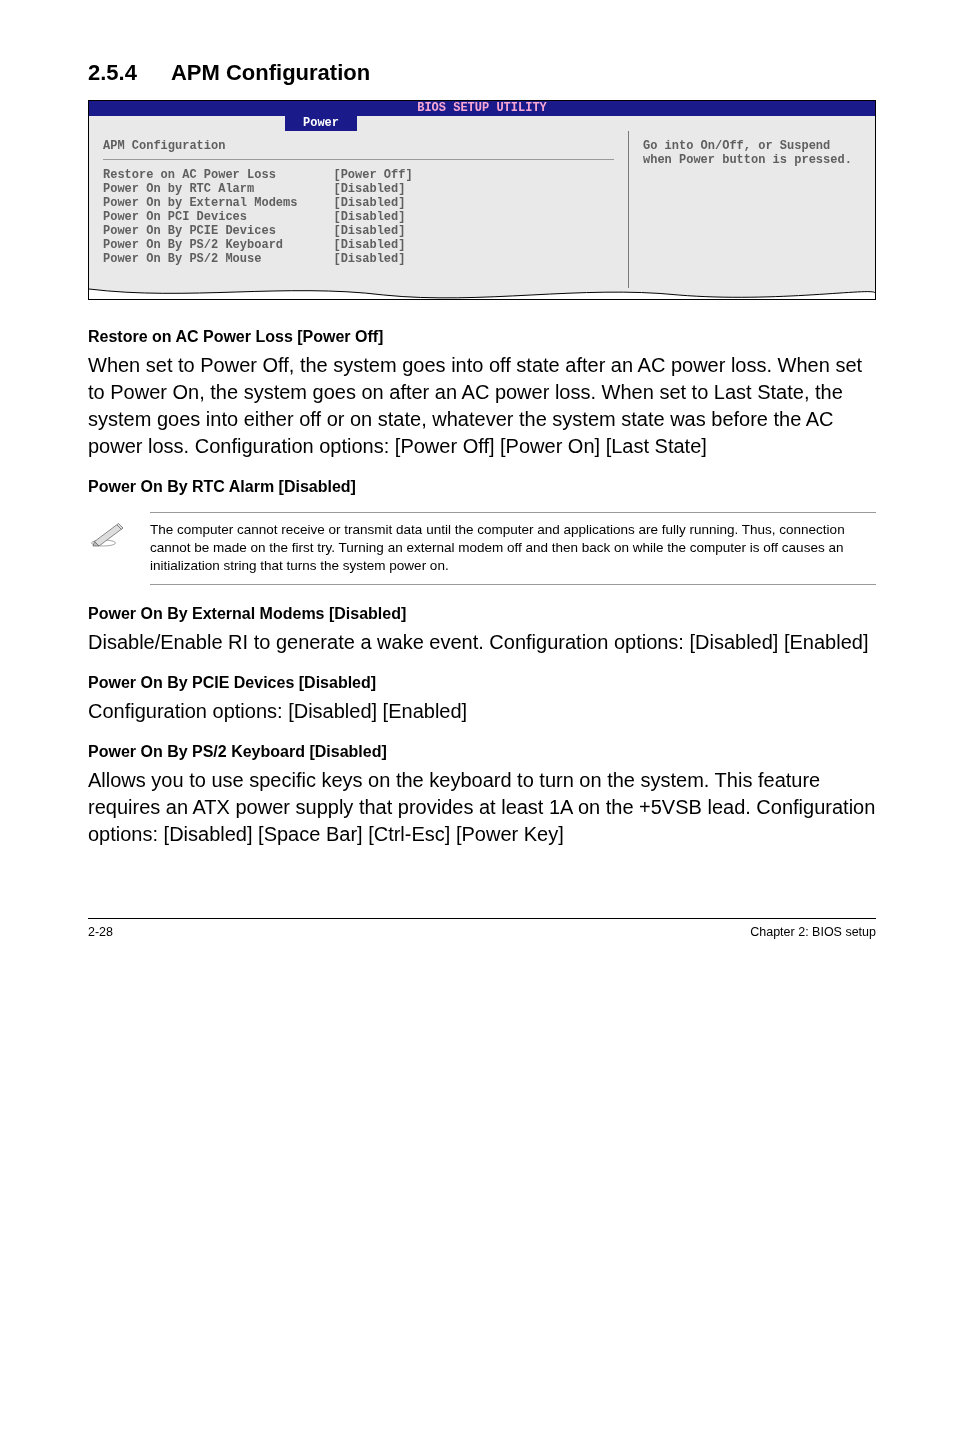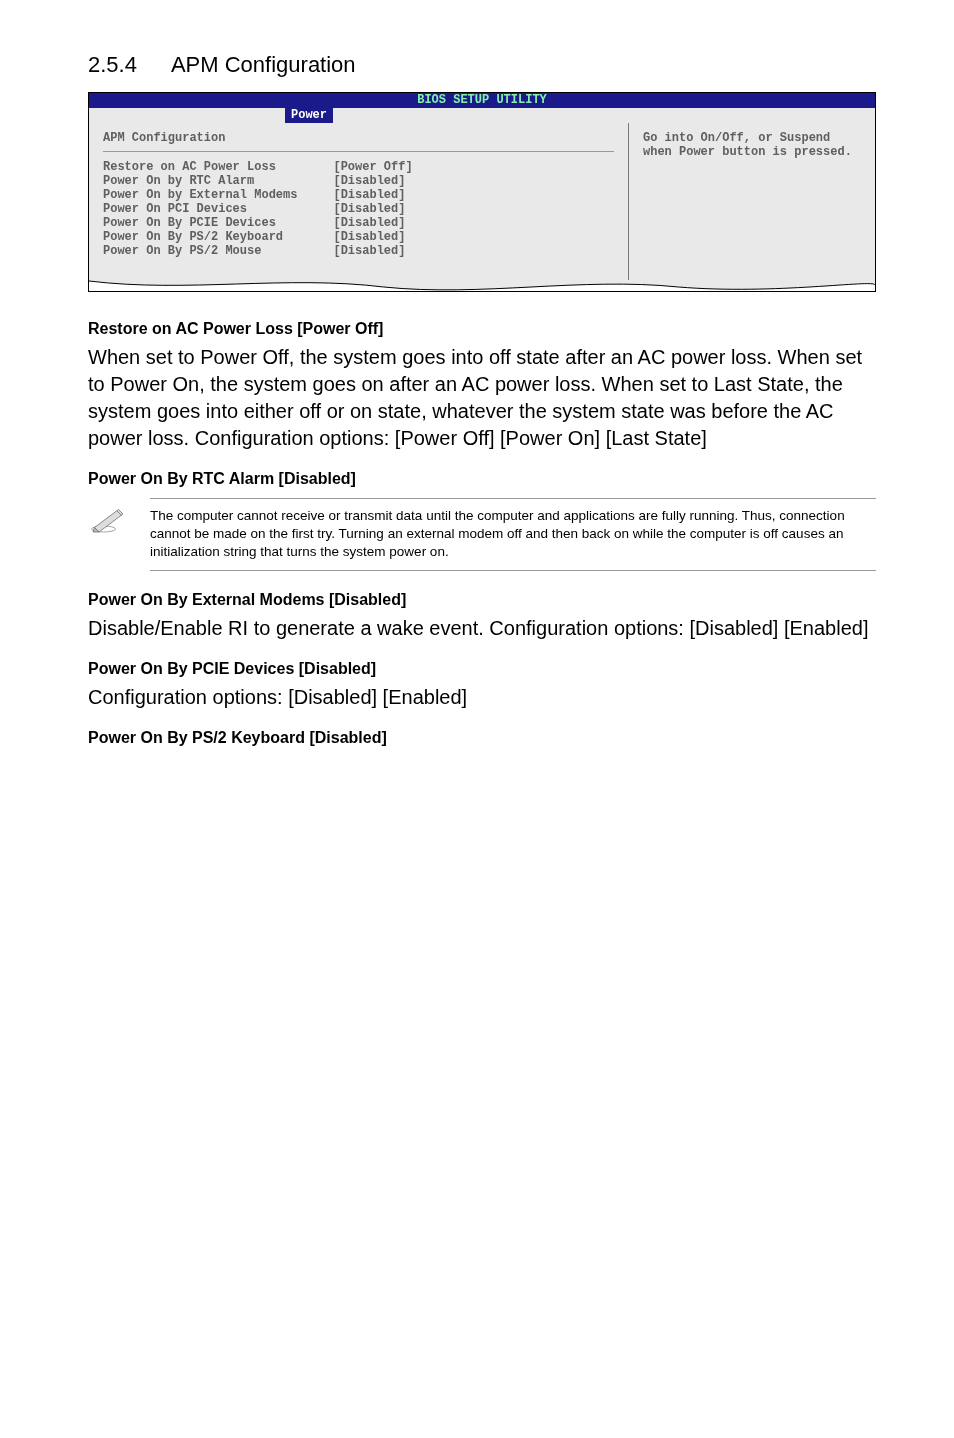--- a/index.html
+++ b/index.html
@@ -15,8 +15,8 @@
   }
   h2.section-num {
     font-size: 22px;
-    font-weight: normal;
-    margin: 4px 0 14px 0;
+    font-weight: bold;
+    margin: 12px 0 14px 0;
   }
   .section-num .num { display:inline-block; margin-right: 34px; }
   .bios-box {

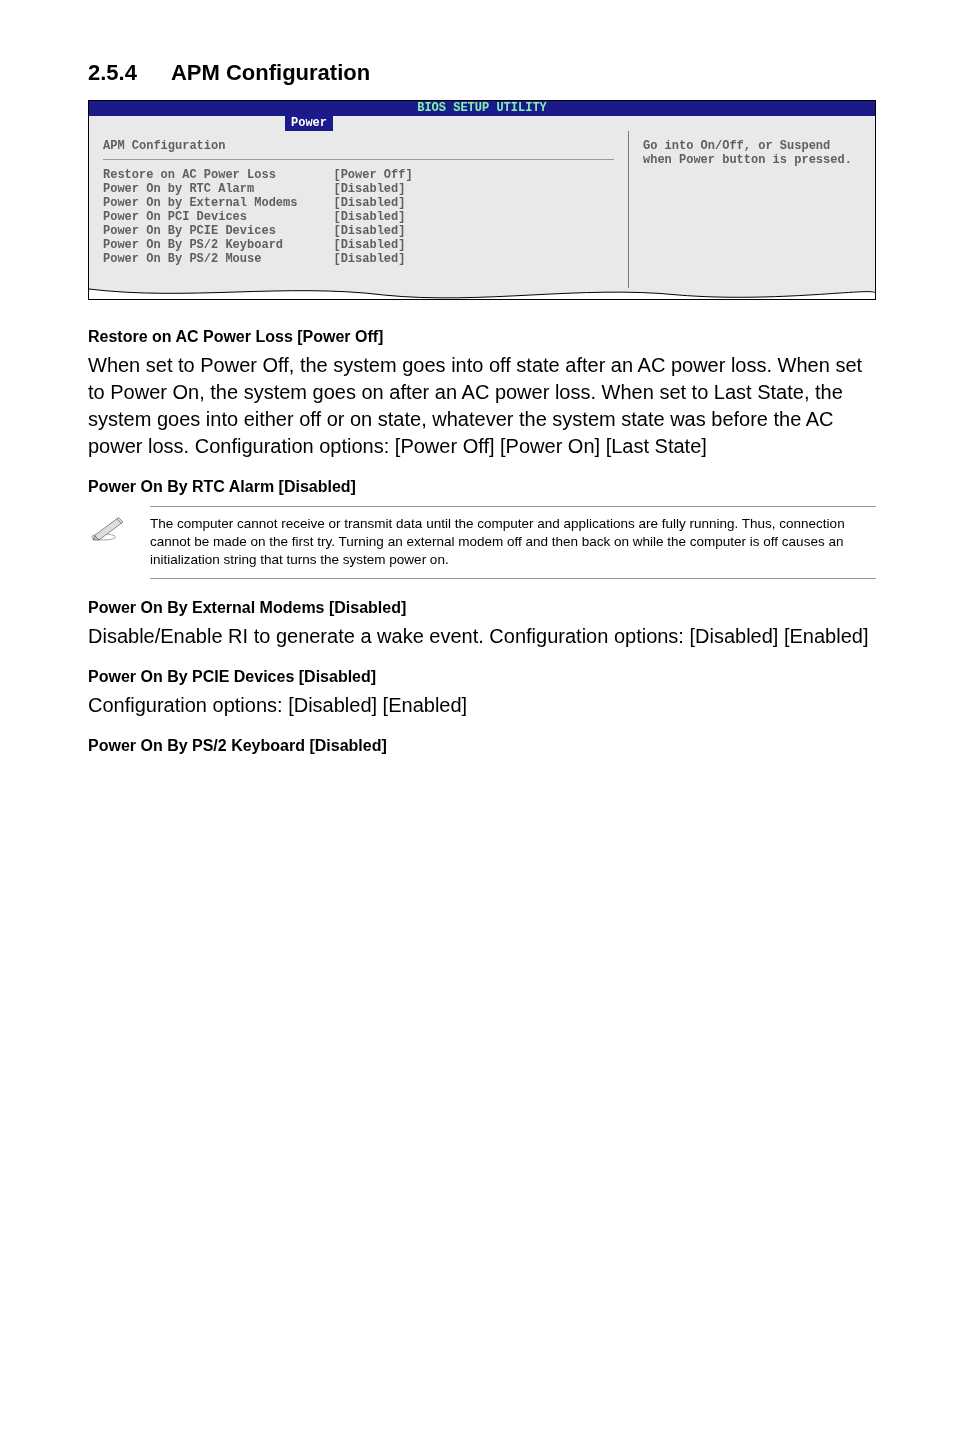--- a/index.html
+++ b/index.html
@@ -33,7 +33,7 @@
   }
   .bios-header {
     background: #1a1a8a;
-    color: #86efac;
+    color: #f9a8d4;
     height: 15px;
     position: relative;
     text-align: center;

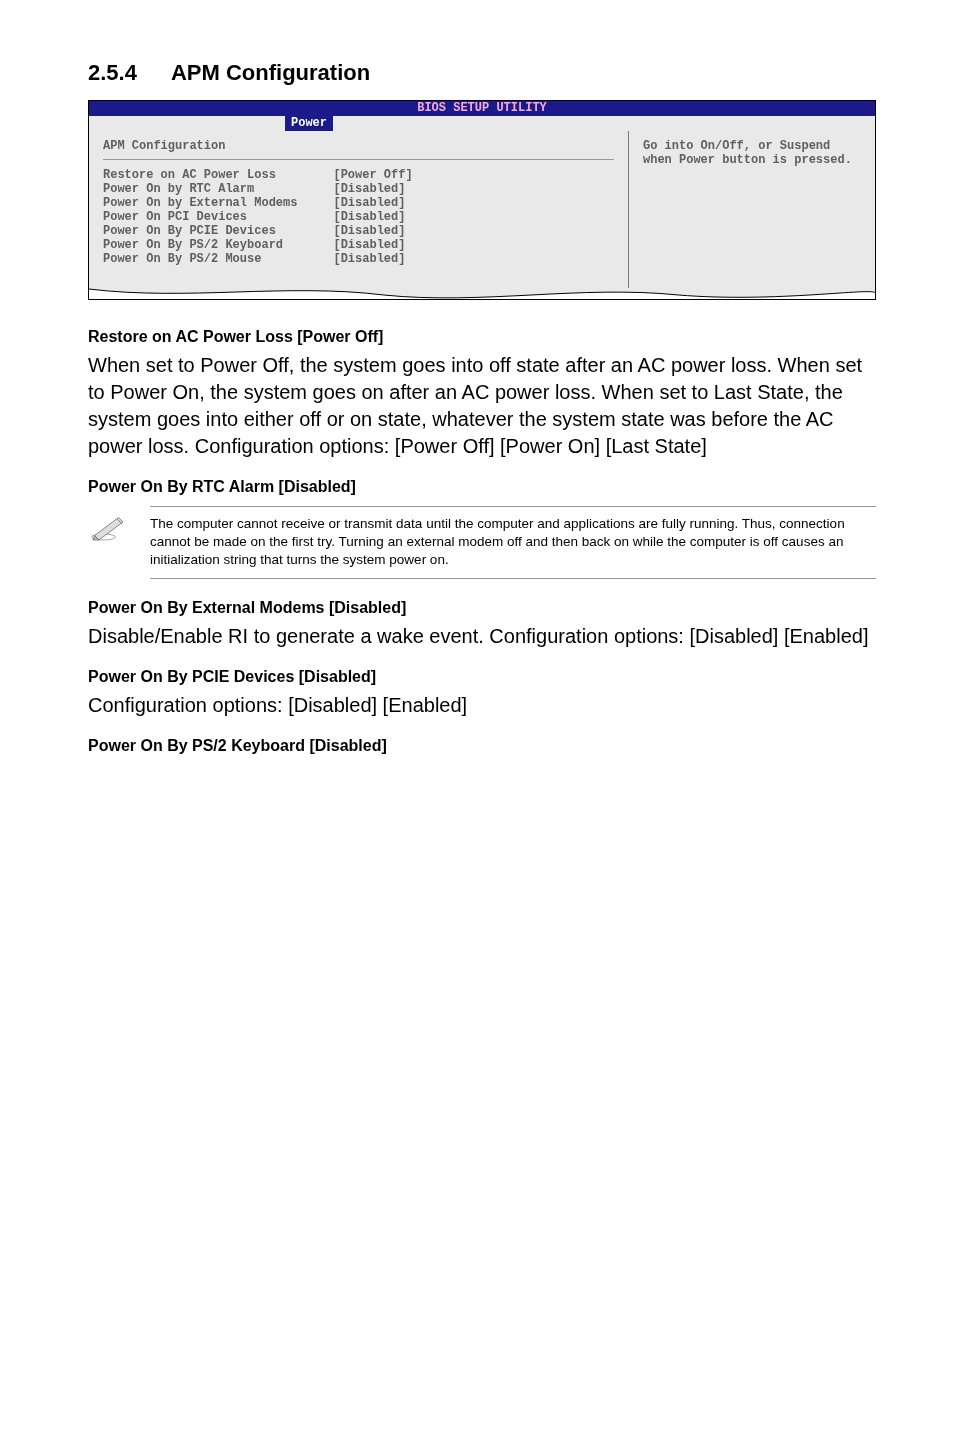--- a/index.html
+++ b/index.html
@@ -46,7 +46,7 @@
     top: 15px;
     background: #1a1a8a;
     color: #fff;
-    padding: 0 6px;
+    padding: 0 18px;
     height: 15px;
     line-height: 15px;
   }

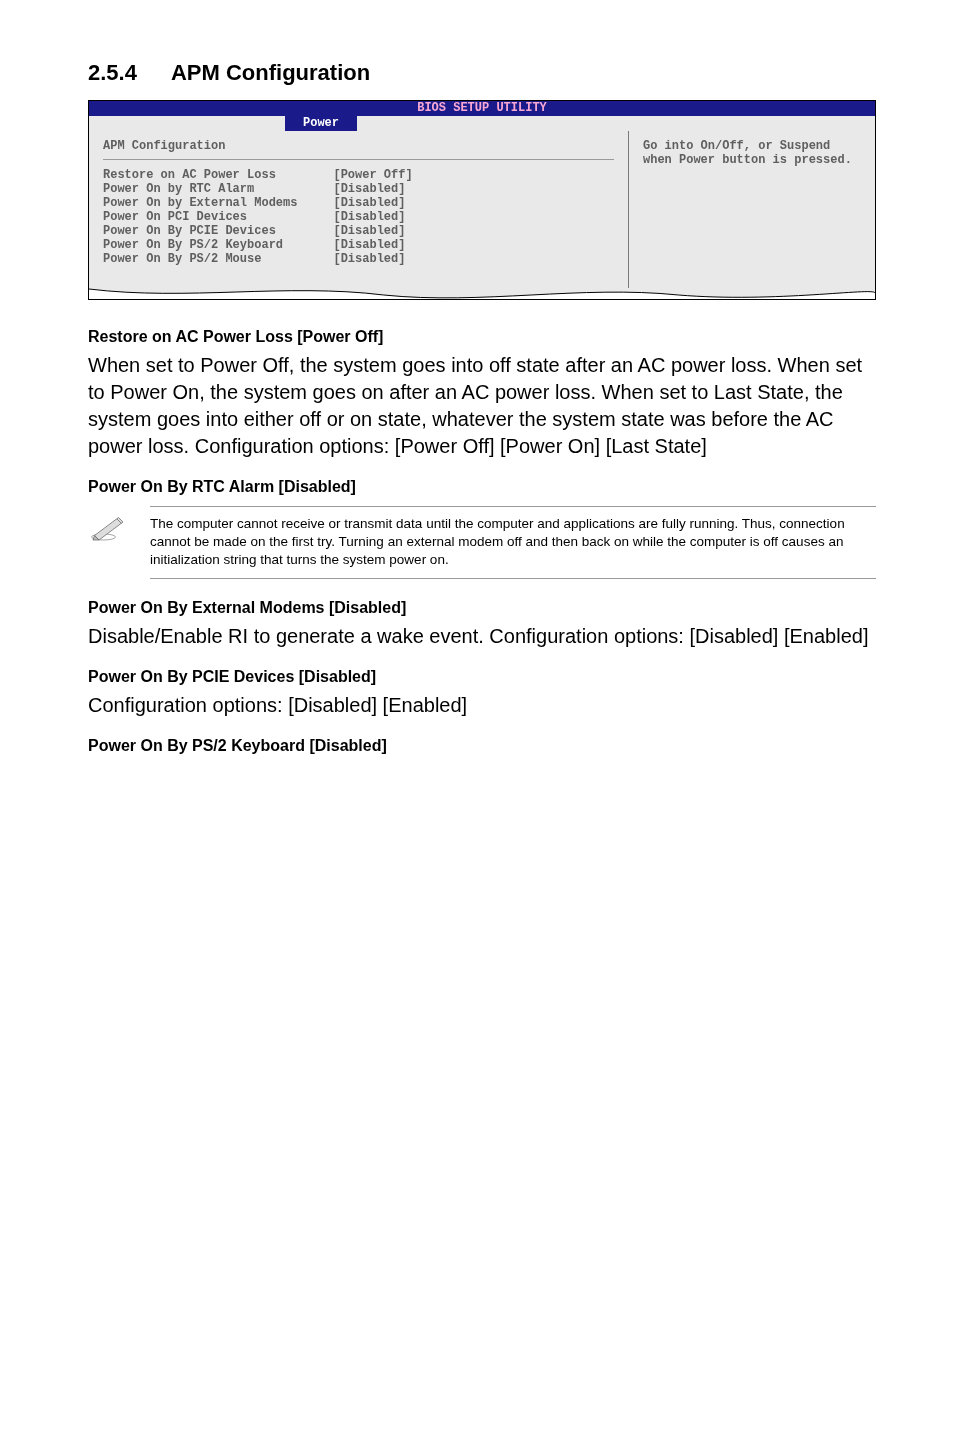--- a/index.html
+++ b/index.html
@@ -83,7 +83,7 @@
     display: flex;
     align-items: flex-start;
     gap: 24px;
-    margin: 10px 0 20px 0;
+    margin: 16px 0 20px 0;
     padding: 0 0 0 2px;
     justify-content: flex-end;
   }

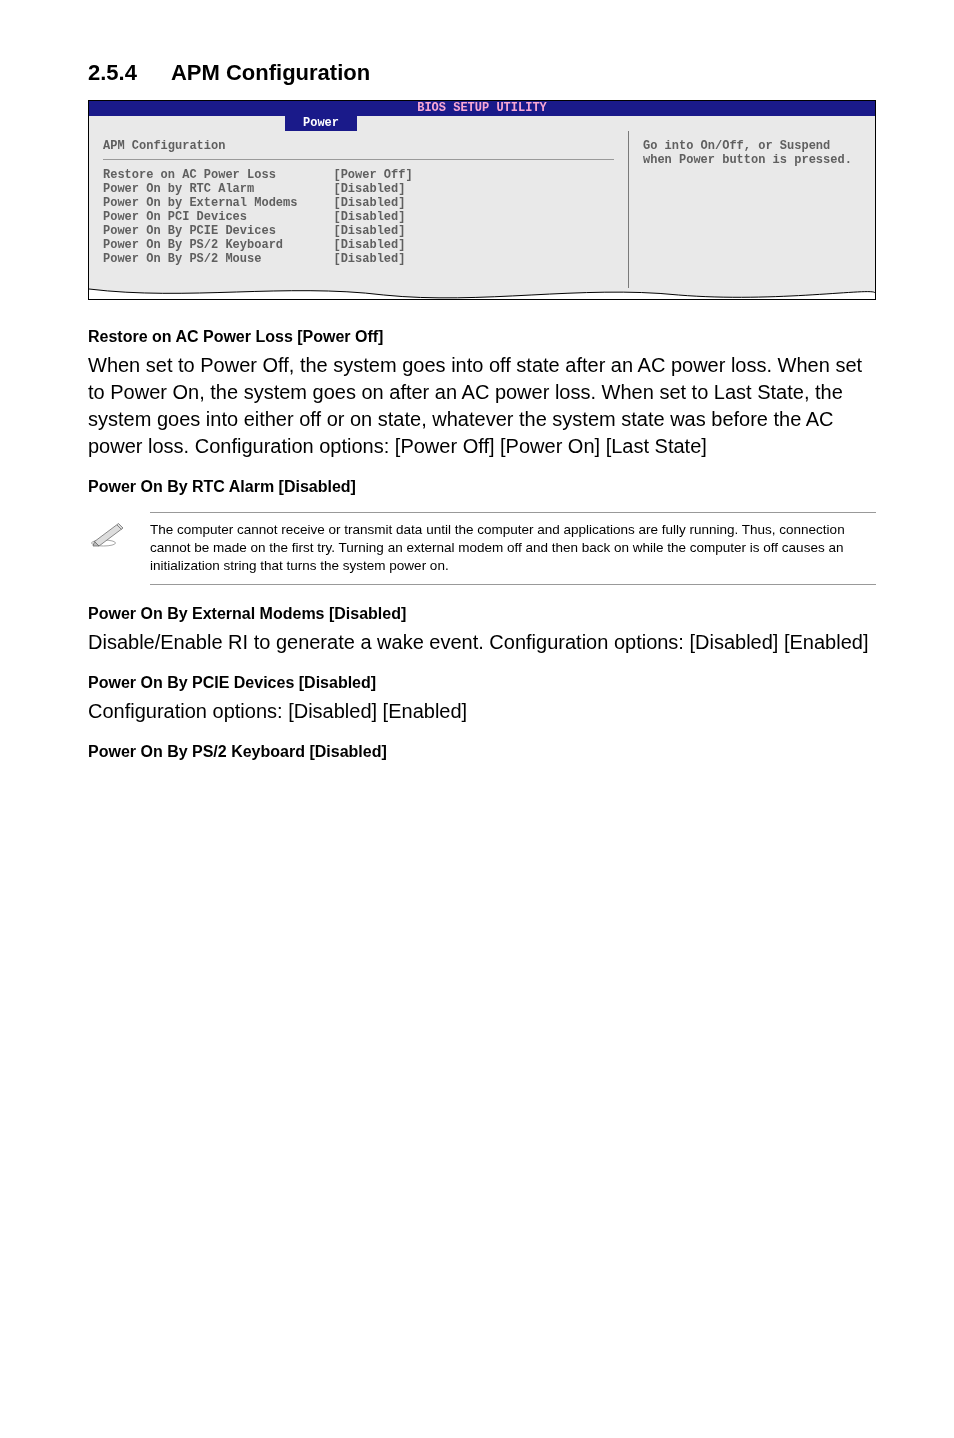--- a/index.html
+++ b/index.html
@@ -179,6 +179,7 @@
       <h3 class="sub">Power On By PCIE Devices [Disabled]</h3>
       <p class="body">Configuration options: [Disabled] [Enabled]</p>
       <h3 class="sub">Power On By PS/2 Keyboard [Disabled]</h3>
+      <p class="body">Allows you to use specific keys on the keyboard to turn on the system. This feature requires an ATX power supply that provides at least 1A on the +5VSB lead. Configuration options: [Disabled] [Space Bar] [Ctrl-Esc] [Power Key]</p>
     </div>
 
 

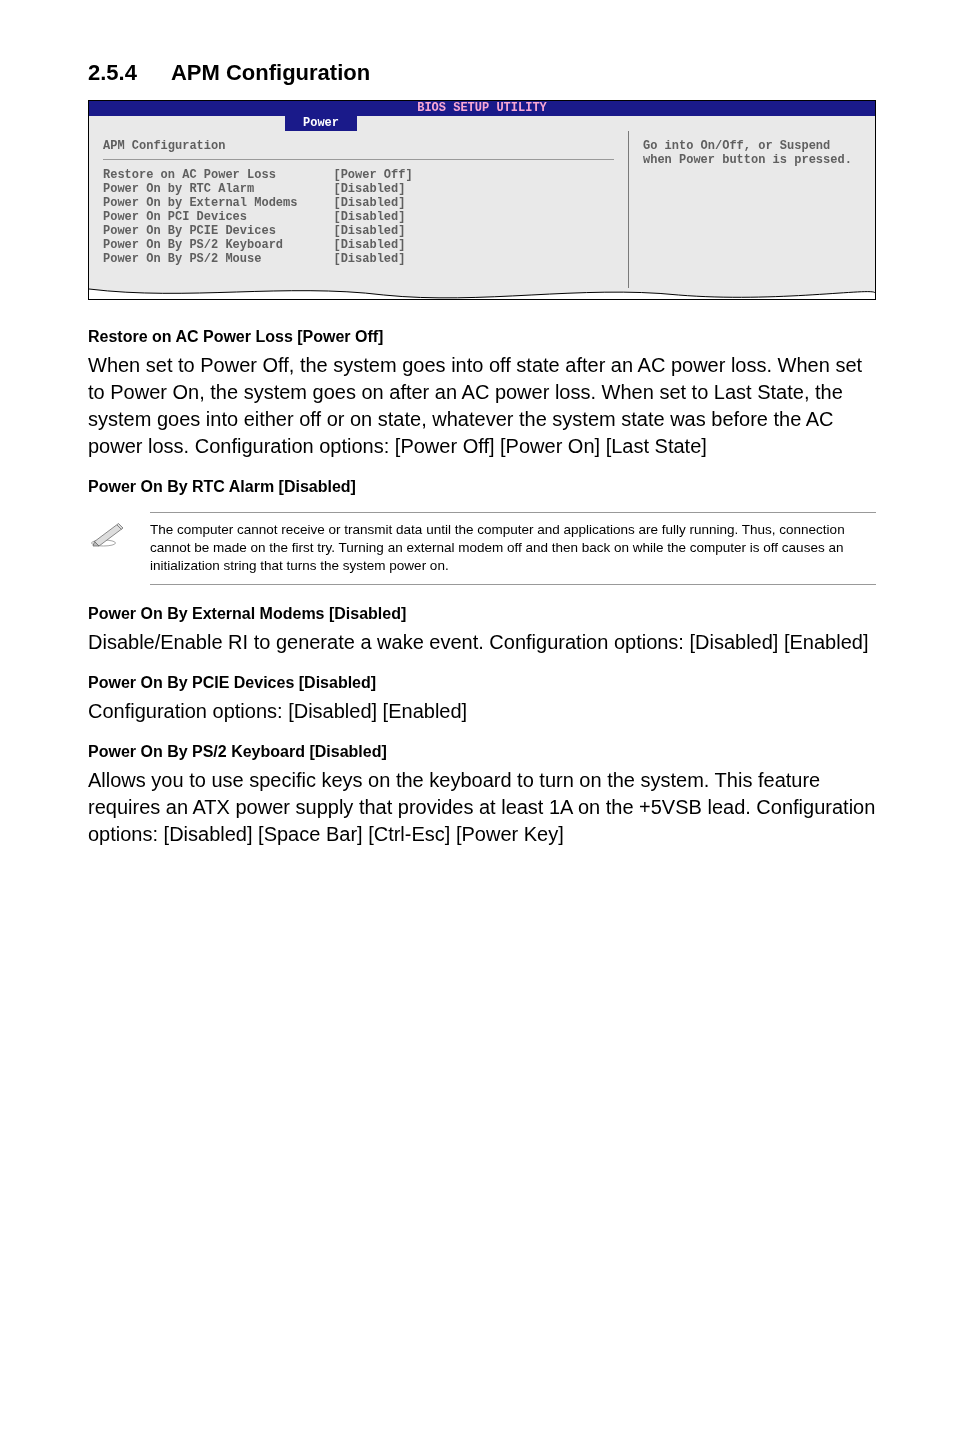--- a/index.html
+++ b/index.html
@@ -182,6 +182,10 @@
       <p class="body">Allows you to use specific keys on the keyboard to turn on the system. This feature requires an ATX power supply that provides at least 1A on the +5VSB lead. Configuration options: [Disabled] [Space Bar] [Ctrl-Esc] [Power Key]</p>
     </div>
 
+  <div class="footer-row">
+    <span>2-28</span>
+    <span>Chapter 2: BIOS setup</span>
+  </div>
 
 </div>
 

